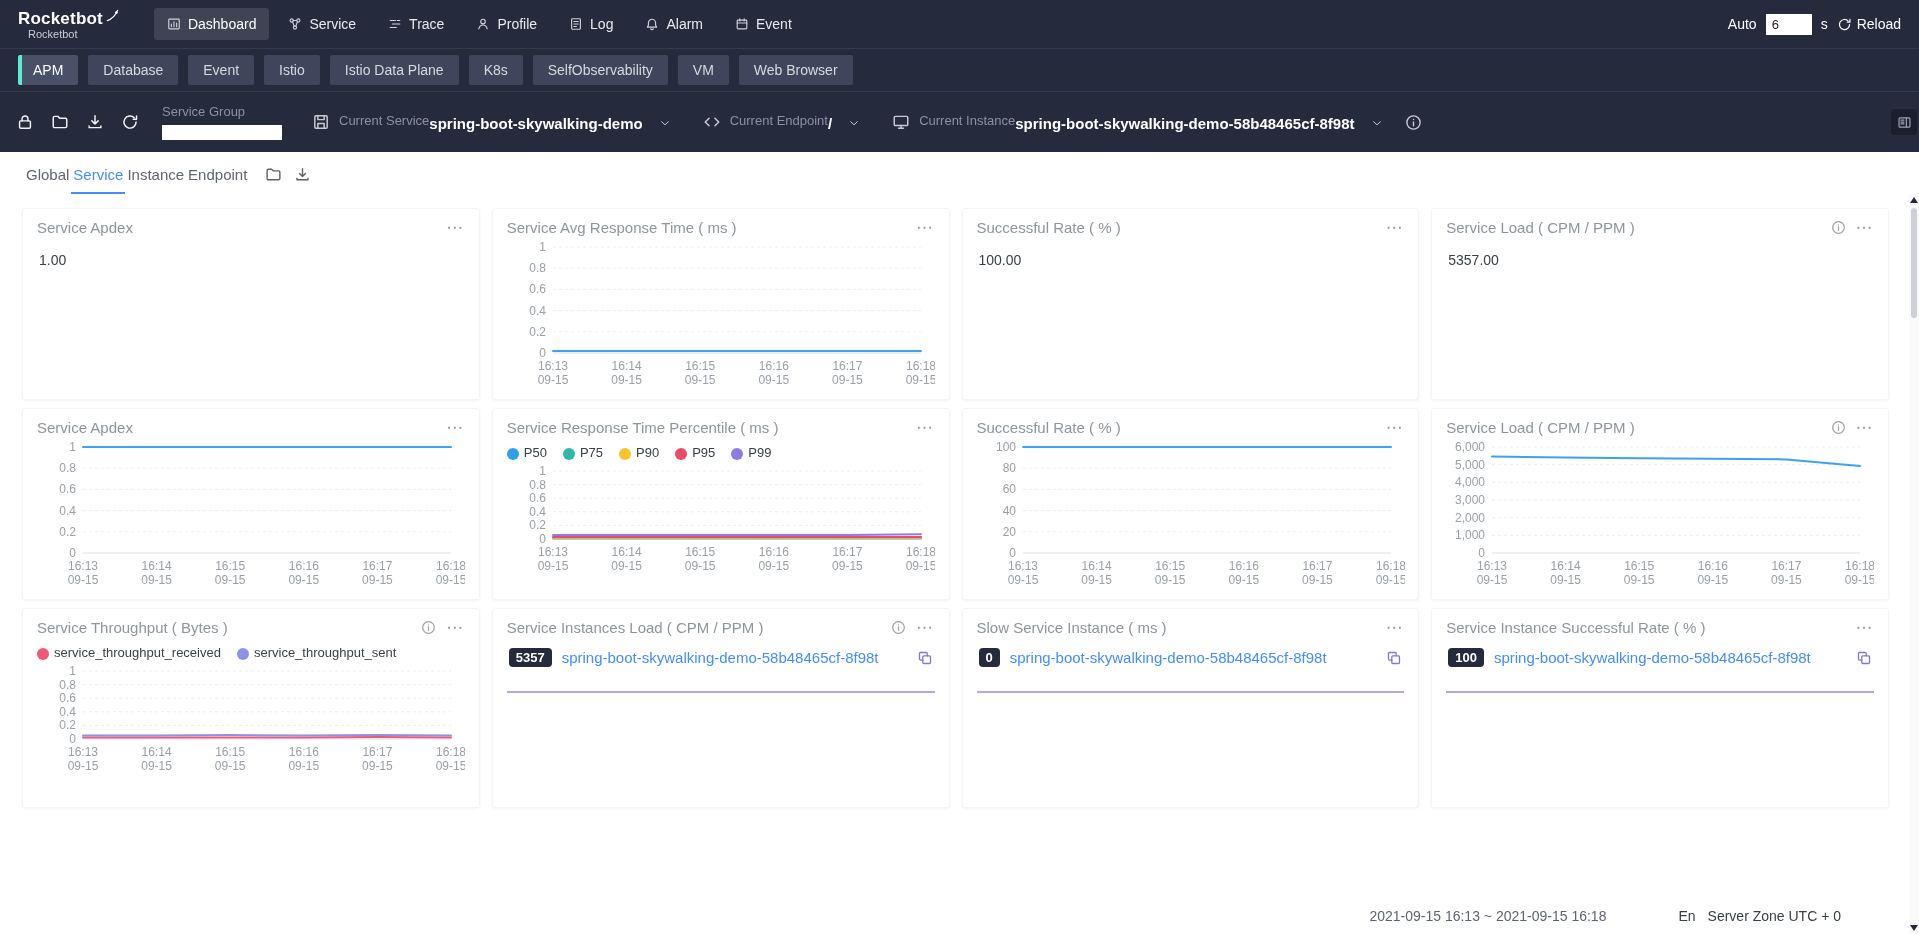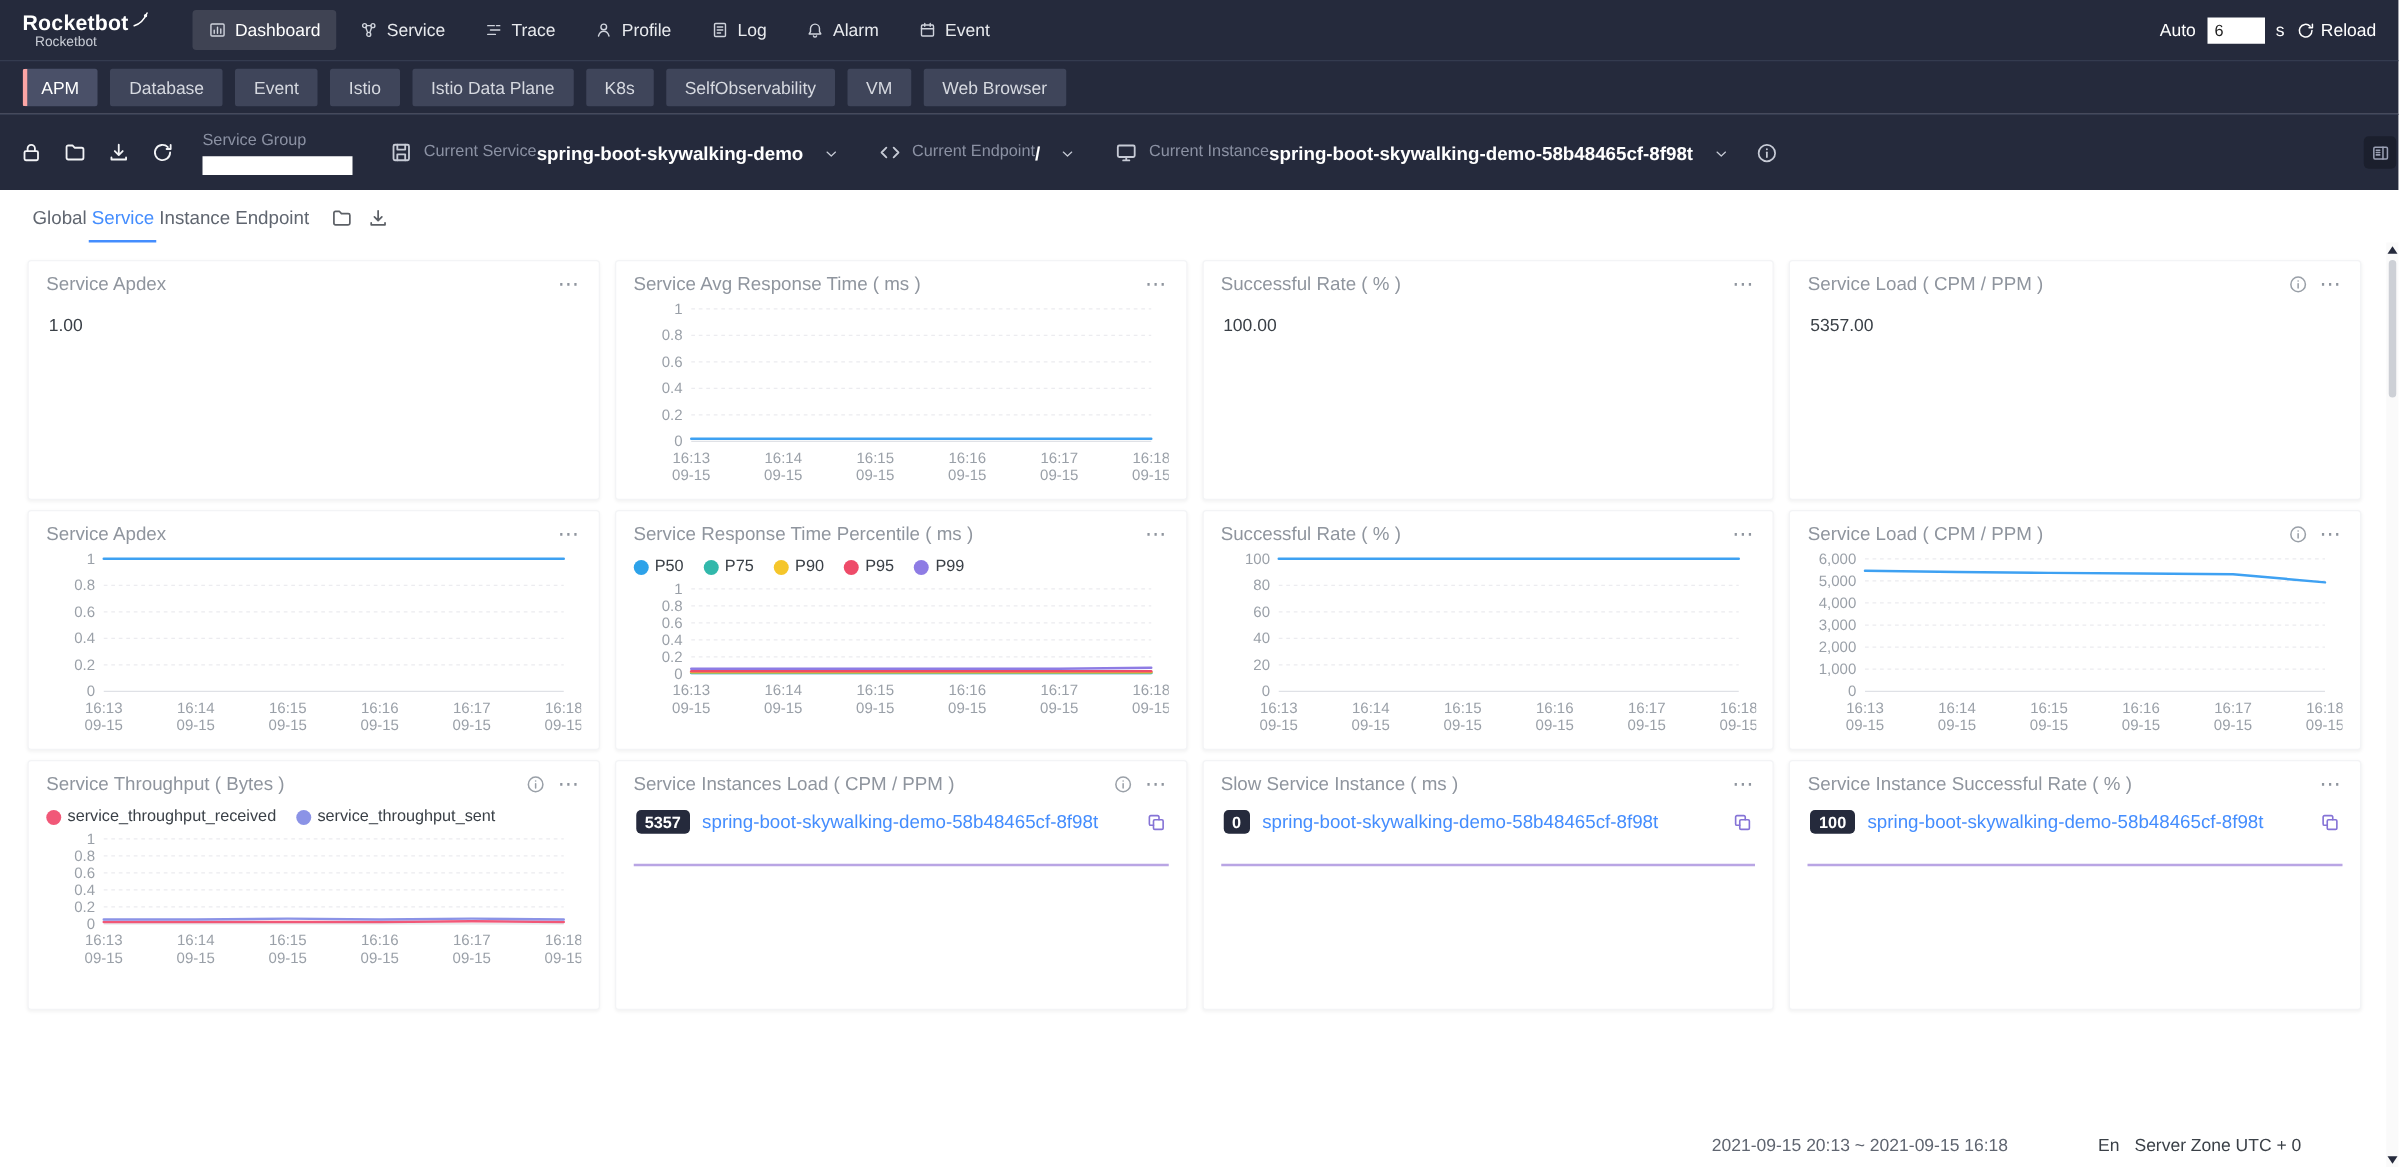--- a/index.html
+++ b/index.html
@@ -25,7 +25,7 @@
   
   .tabs-bar { height:43px; background:#252a3c; border-top:1px solid #343b4f; display:flex; align-items:center; gap:10px; padding:0 18px; }
   .chip { background:#3f455a; color:#d6d9e0; font-size:14px; padding:8px 15px; border-radius:2px; cursor:pointer; line-height:1; white-space:nowrap; }
-  .chip.active { background:#4a5068; color:#fff; border-left:4px solid #fca5a5; padding-left:11px; }
+  .chip.active { background:#4a5068; color:#fff; border-left:4px solid #5eead4; padding-left:11px; }
 
   
   .toolbar { height:61px; background:#252a3c; border-top:1px solid #343b4f; display:flex; align-items:center; padding:0 16px; position:relative; }

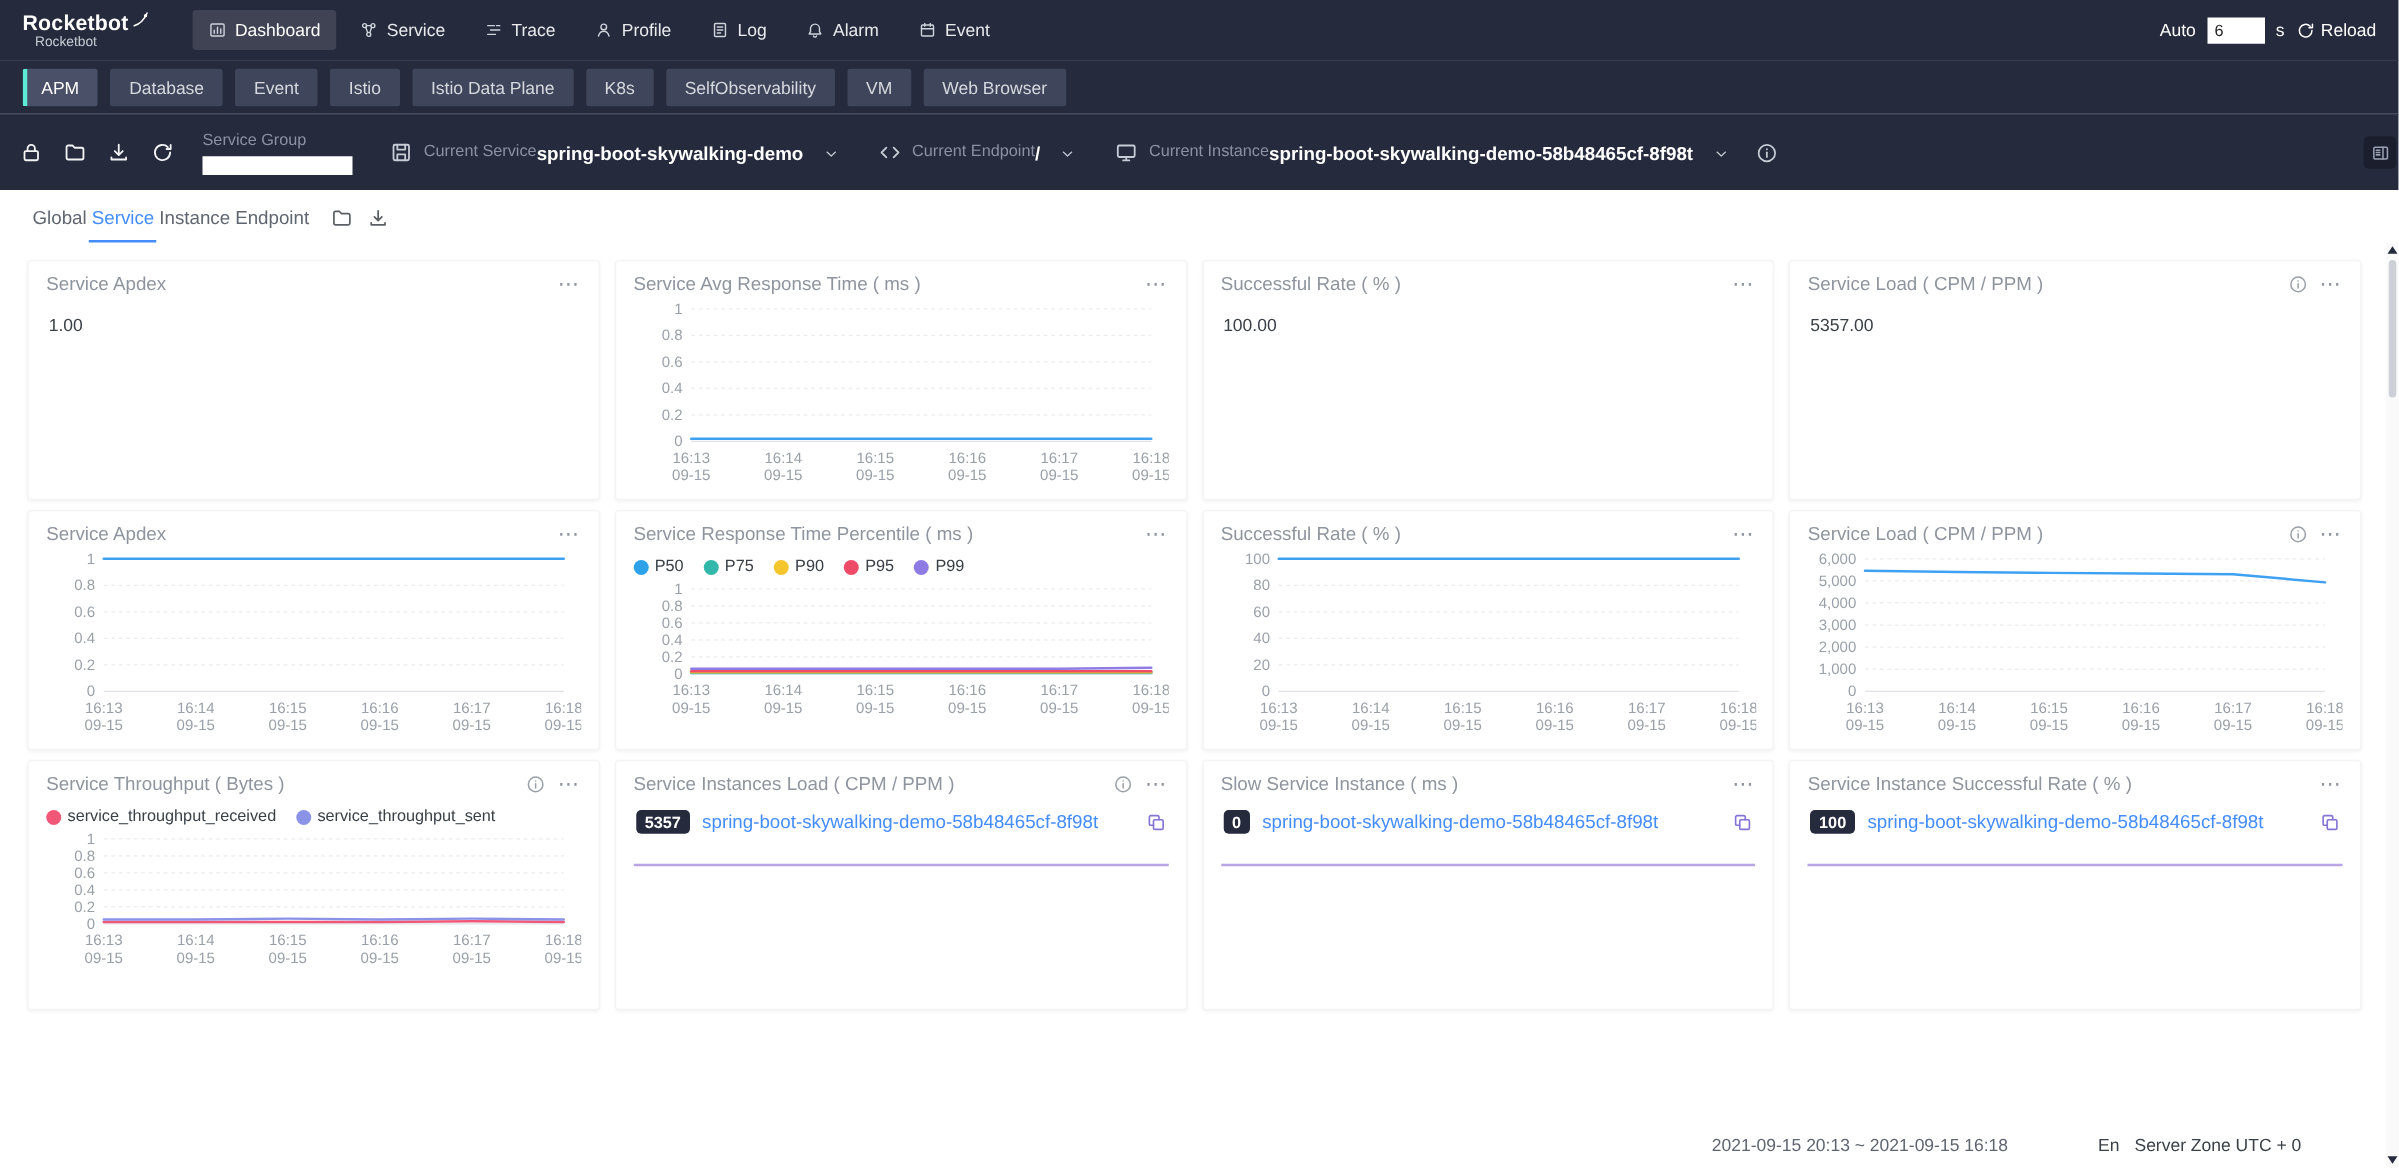--- a/index.html
+++ b/index.html
@@ -685,7 +685,7 @@
         </div>
       </div>
     <div class="footer">
-      <span class="time-range">2021-09-15 20:13 ~ 2021-09-15 16:18</span>
+      <span class="time-range">2021-09-15 16:13 ~ 2021-09-15 16:18</span>
       <span class="f-right">
         <span class="lang">En</span>
         <span class="tz">Server Zone UTC + 0</span>

